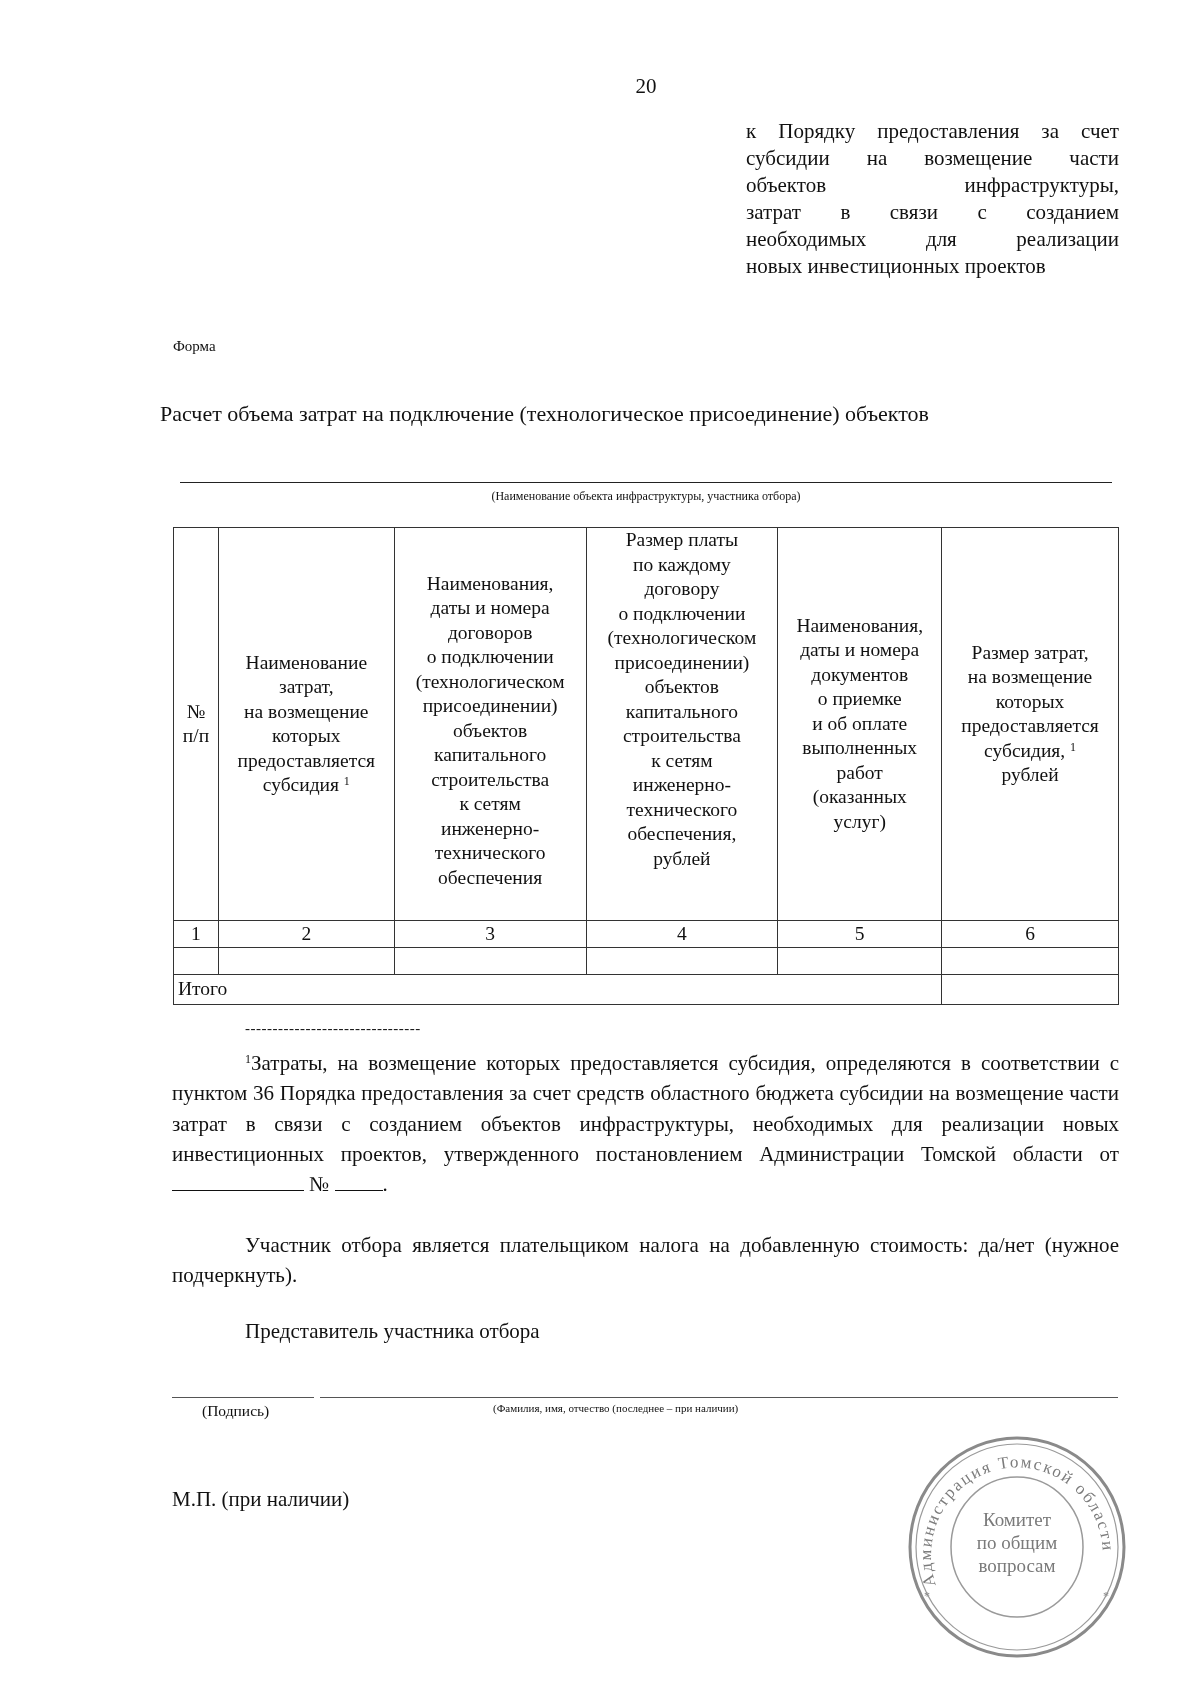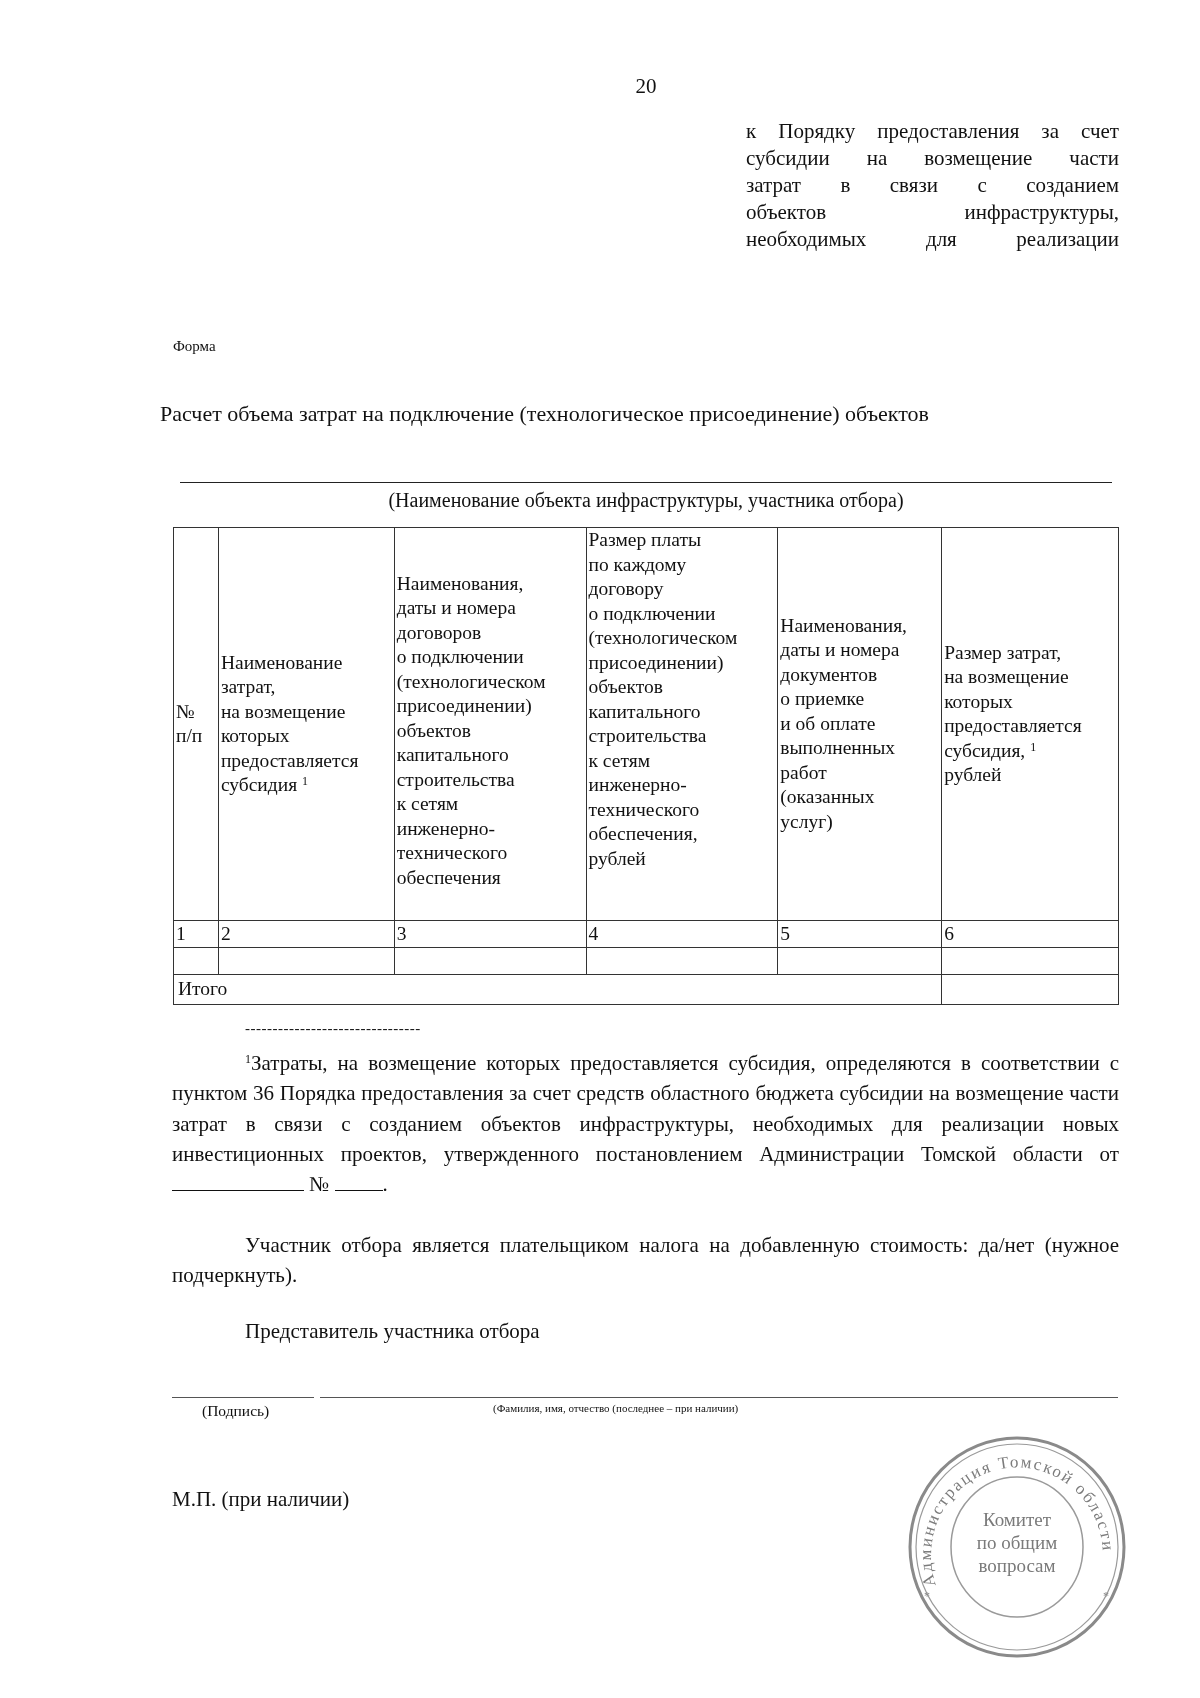--- a/index.html
+++ b/index.html
@@ -45,8 +45,8 @@
 <div class="abs appendix">
   <span class="jline">к Порядку предоставления за счет</span>
   <span class="jline">субсидии на возмещение части</span>
+  <span class="jline">объектов инфраструктуры,</span>
   <span class="jline">затрат в связи с созданием</span>
-  <span class="jline">объектов инфраструктуры,</span>
   <span class="jline">необходимых для реализации</span>
 </div>
 

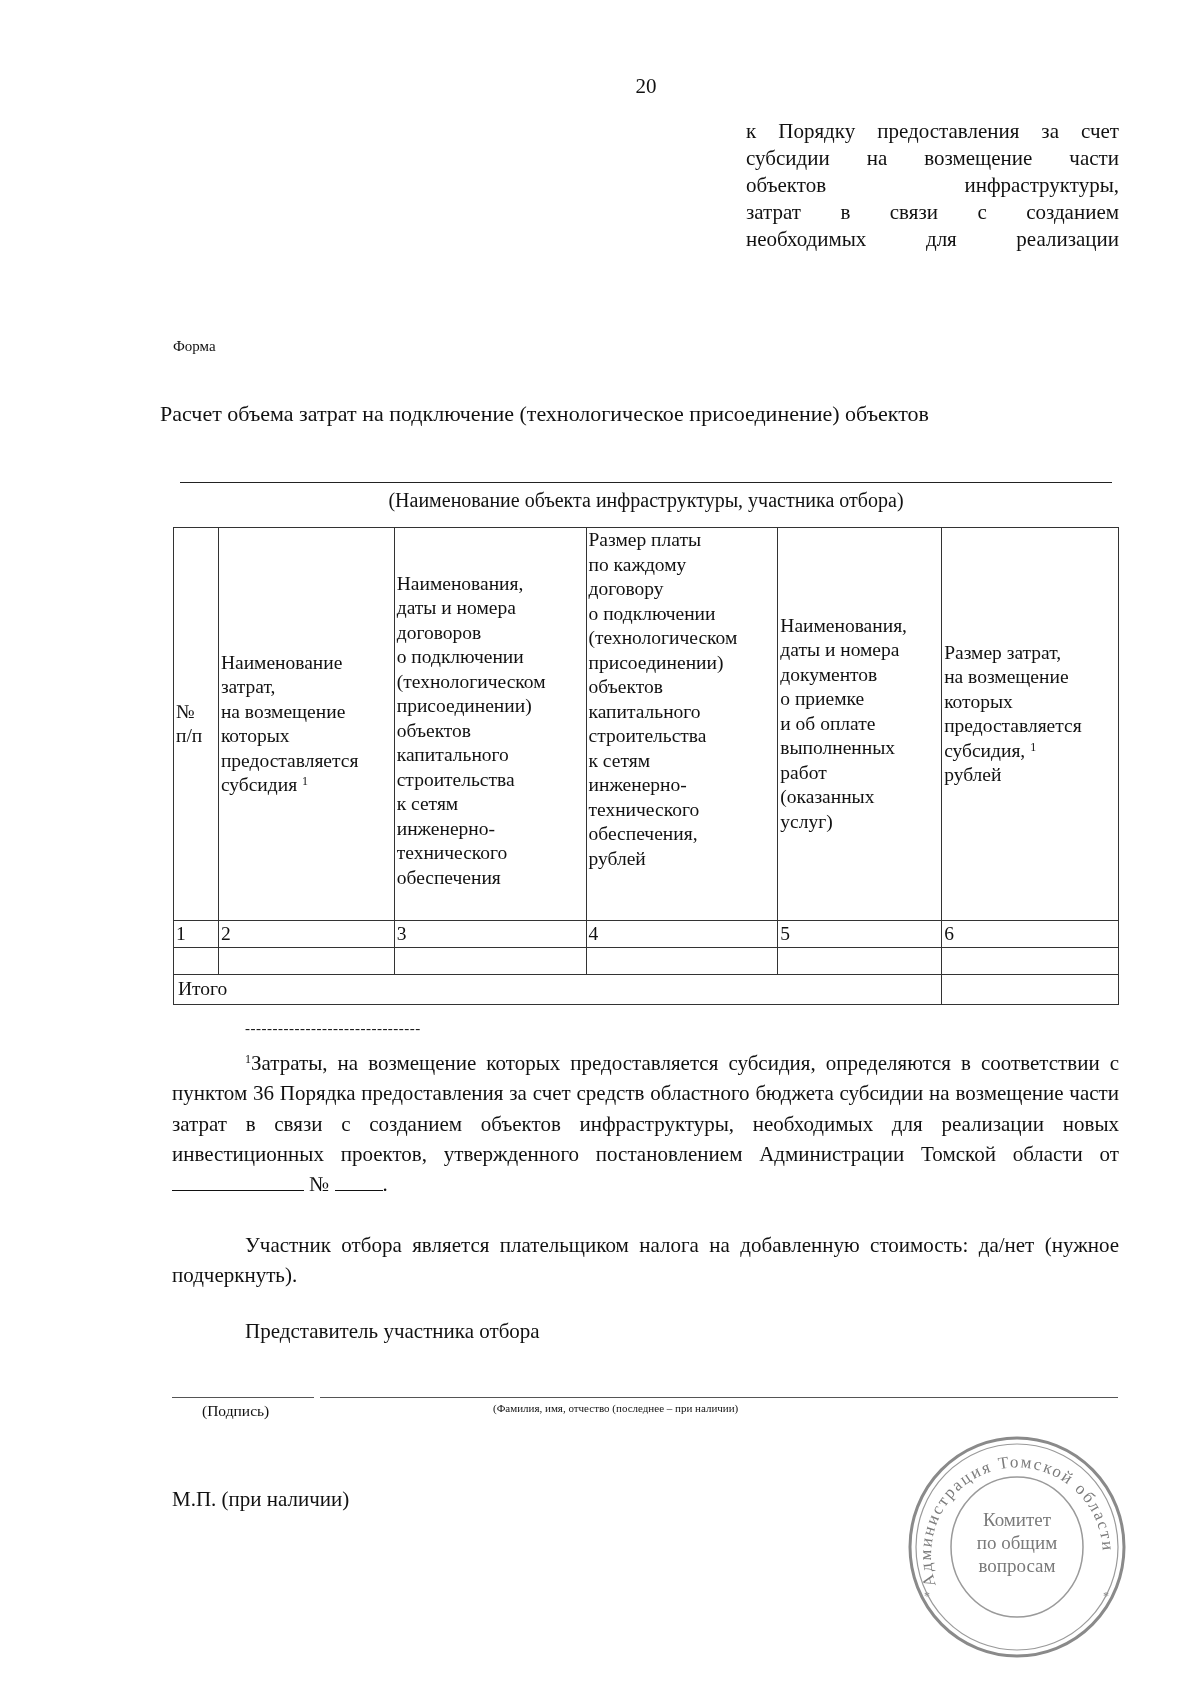--- a/index.html
+++ b/index.html
@@ -48,6 +48,7 @@
   <span class="jline">объектов инфраструктуры,</span>
   <span class="jline">затрат в связи с созданием</span>
   <span class="jline">необходимых для реализации</span>
+  <span class="jline last">новых инвестиционных проектов</span>
 </div>
 
 <div class="abs forma">Форма</div>

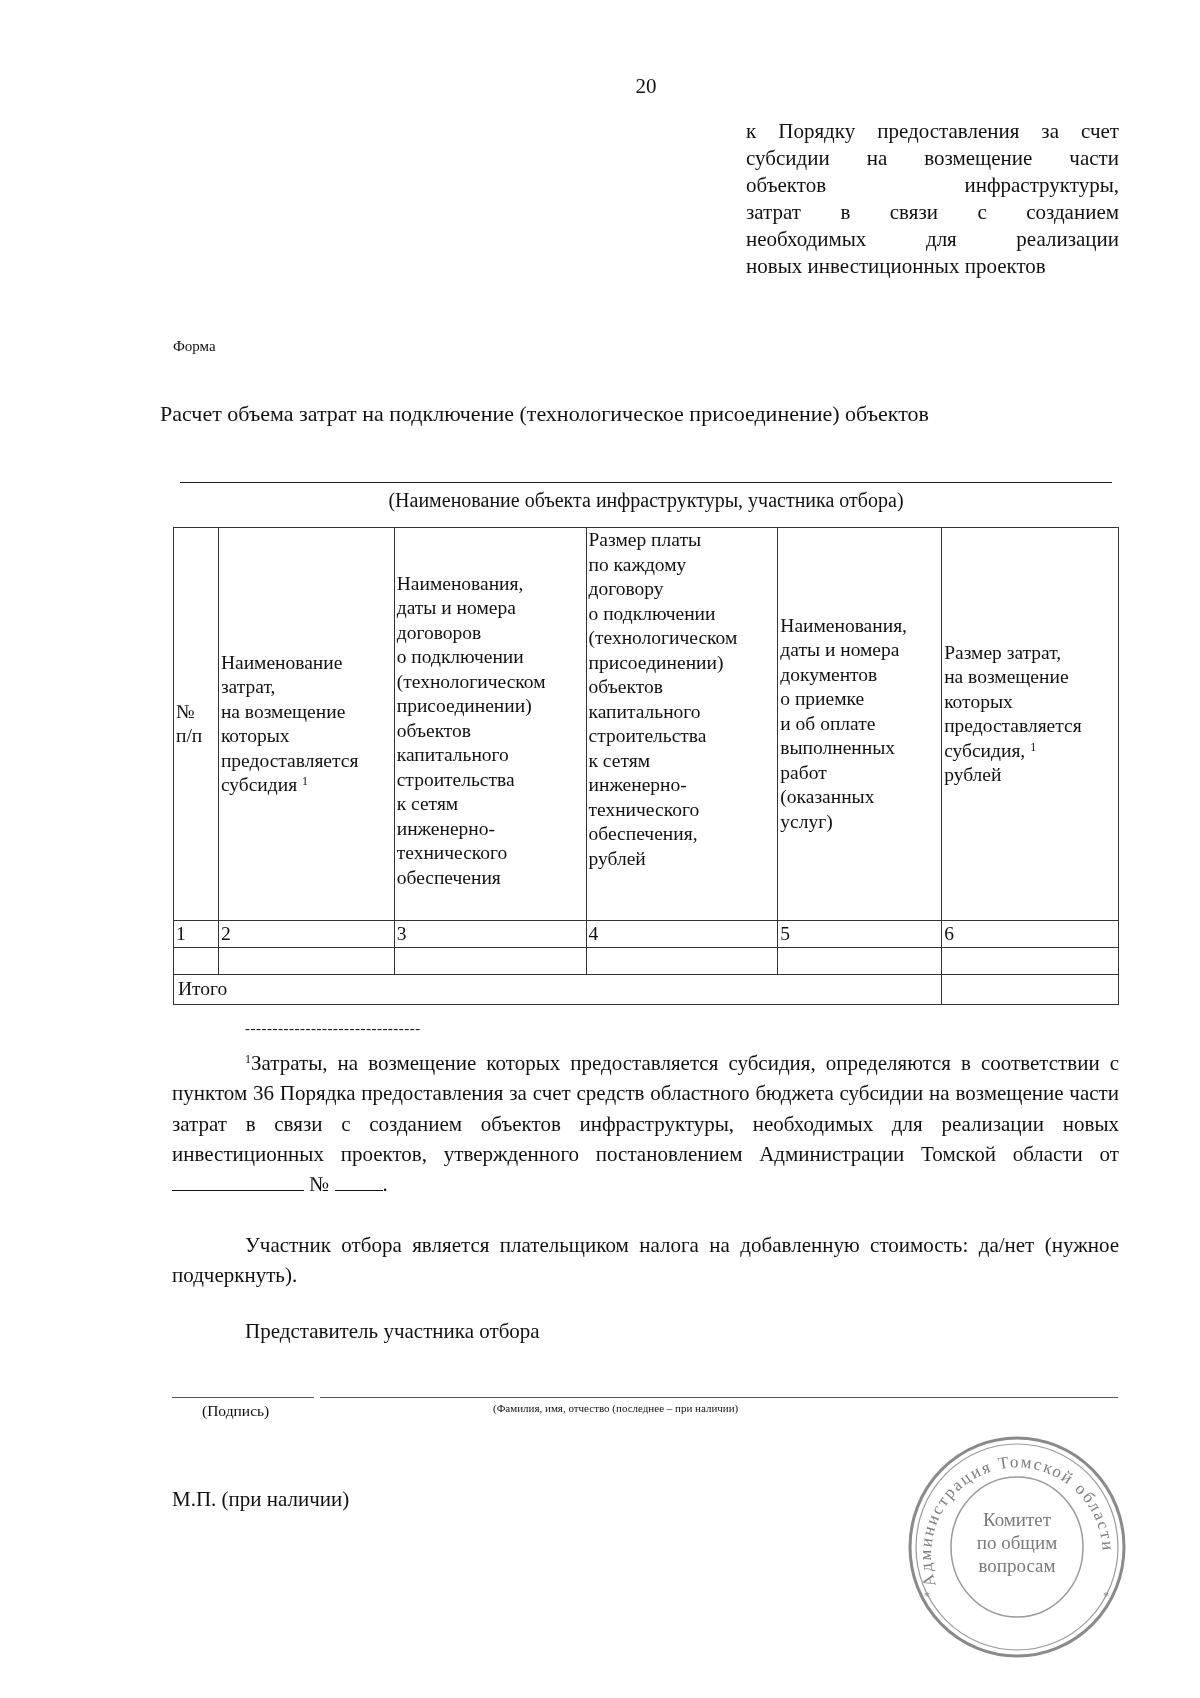--- a/index.html
+++ b/index.html
@@ -13,7 +13,7 @@
   .forma { left: 173px; top: 338px; font-size: 15px; }
   .title { left: 160px; width: 960px; top: 398px; font-size: 22px; line-height: 31px; text-align: left; }
   .name-line { left: 180px; width: 932px; top: 482px; border-top: 1.5px solid #222; }
-  .name-caption { left: 180px; width: 932px; top: 489px; text-align: center; font-size: 20px; }
+  .name-caption { left: 180px; width: 932px; top: 489px; text-align: center; font-size: 12px; }
   table.calc { position: absolute; left: 173px; top: 527px; width: 946px; border-collapse: collapse;
                font-size: 19.5px; line-height: 24.5px; }
   table.calc td { border: 1.3px solid #333; text-align: left; vertical-align: middle; padding: 0 2px; }

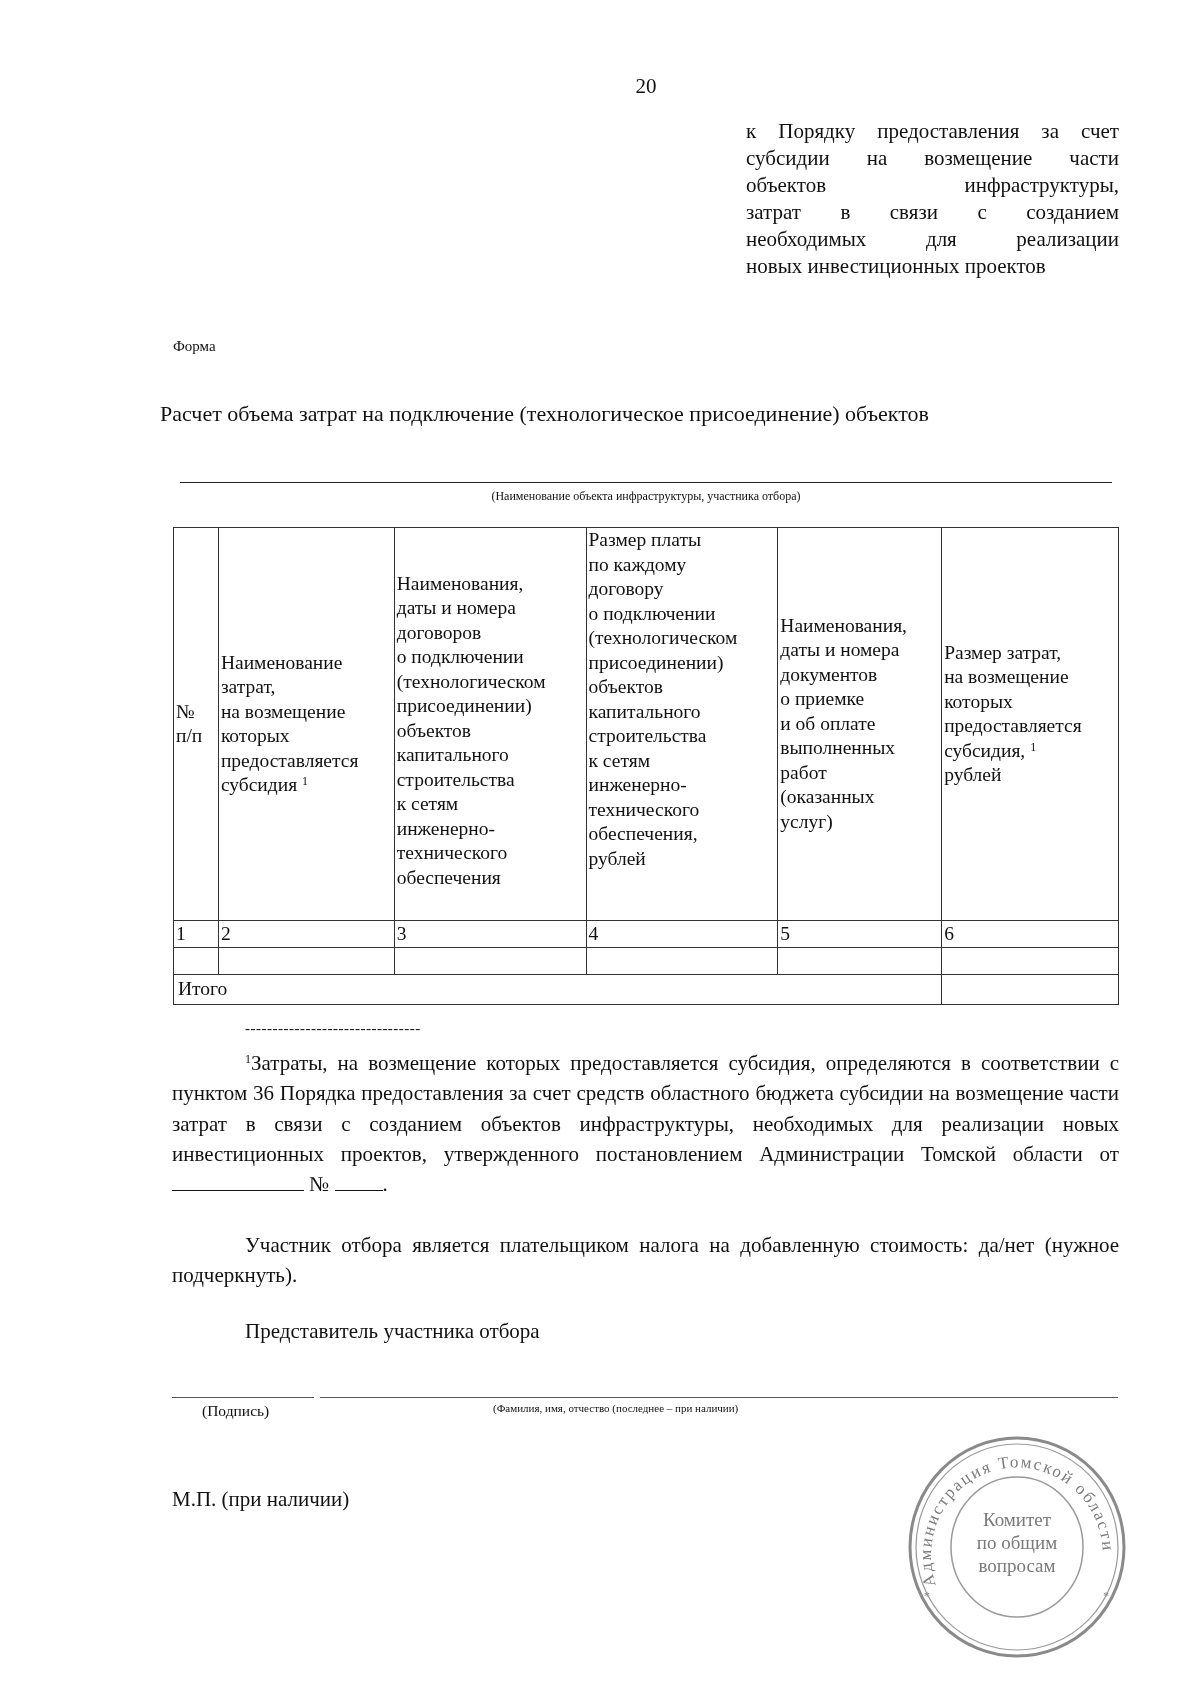--- a/index.html
+++ b/index.html
@@ -16,7 +16,7 @@
   .name-caption { left: 180px; width: 932px; top: 489px; text-align: center; font-size: 12px; }
   table.calc { position: absolute; left: 173px; top: 527px; width: 946px; border-collapse: collapse;
                font-size: 19.5px; line-height: 24.5px; }
-  table.calc td { border: 1.3px solid #333; text-align: left; vertical-align: middle; padding: 0 2px; }
+  table.calc td { border: 1.3px solid #333; text-align: center; vertical-align: middle; padding: 0 2px; }
   table.calc tr.head td { height: 372px; }
   table.calc tr.head td.top { vertical-align: top; }
   table.calc tr.nums td { height: 26px; }

